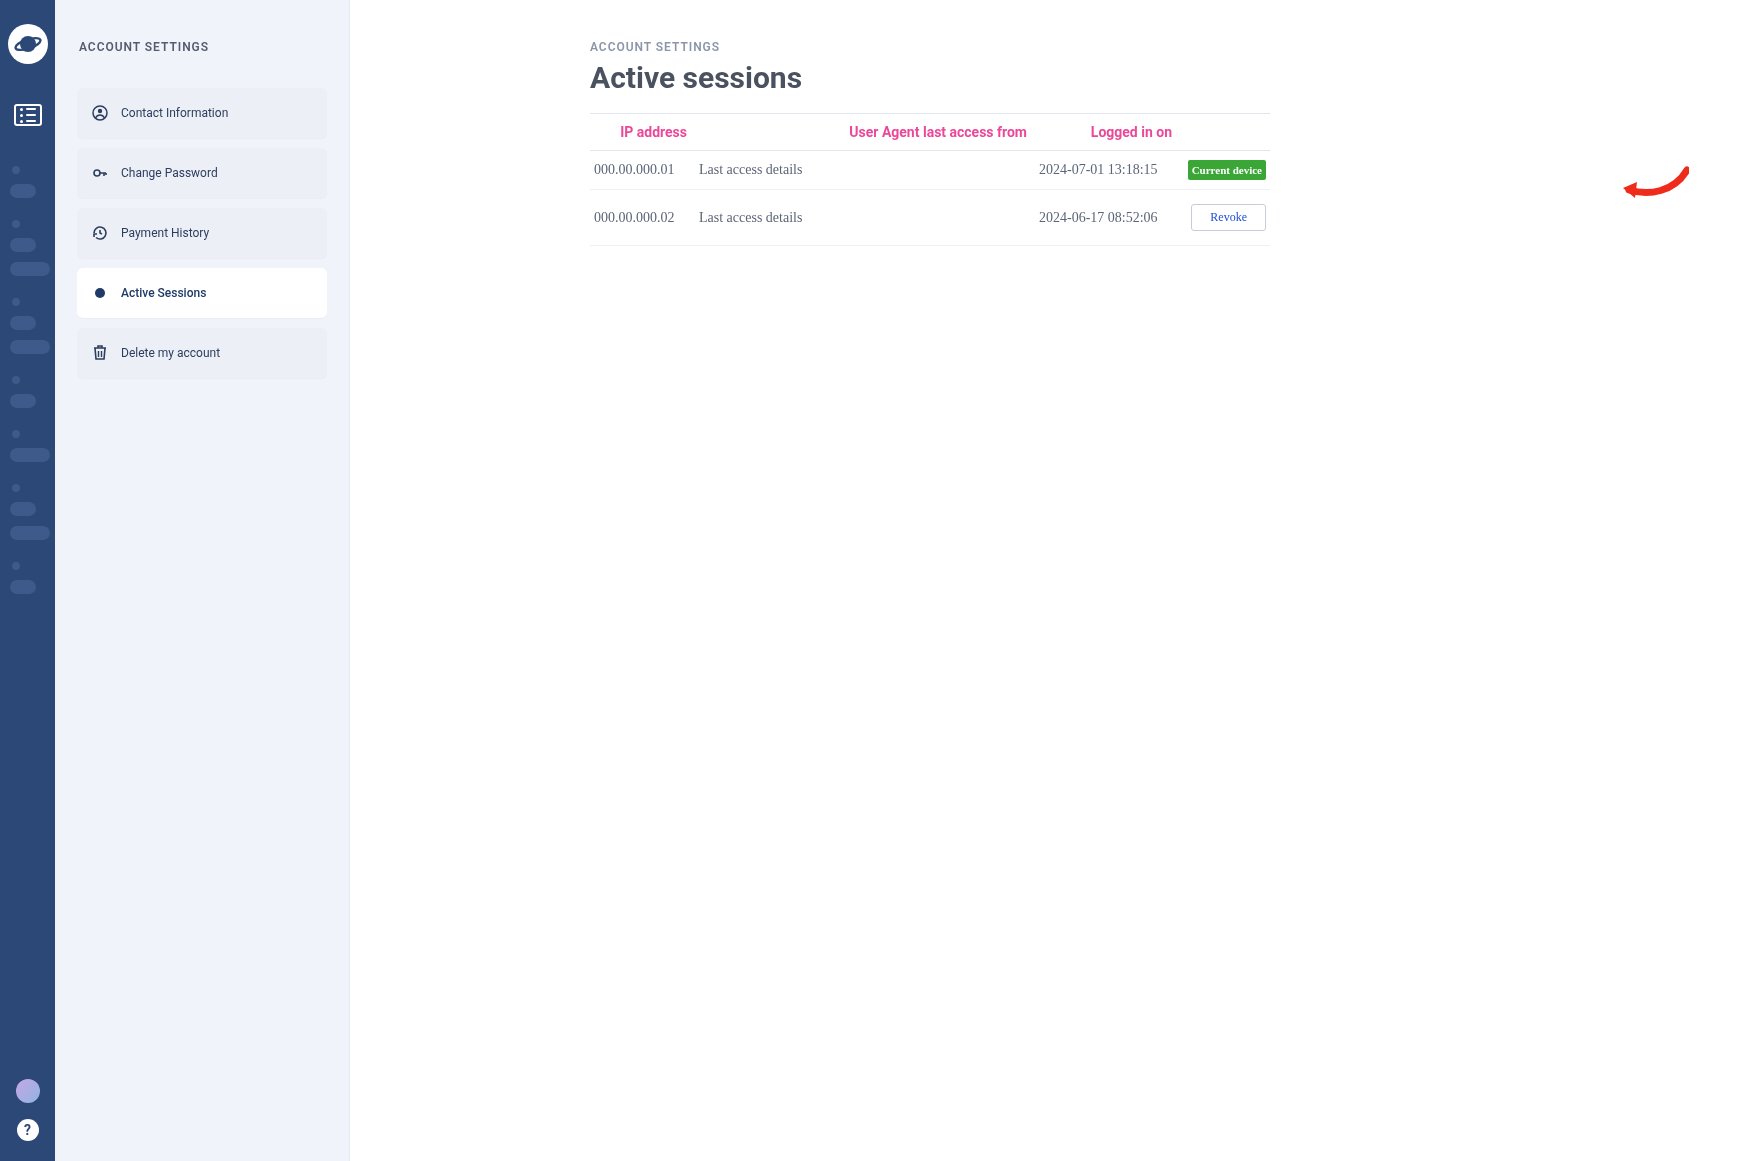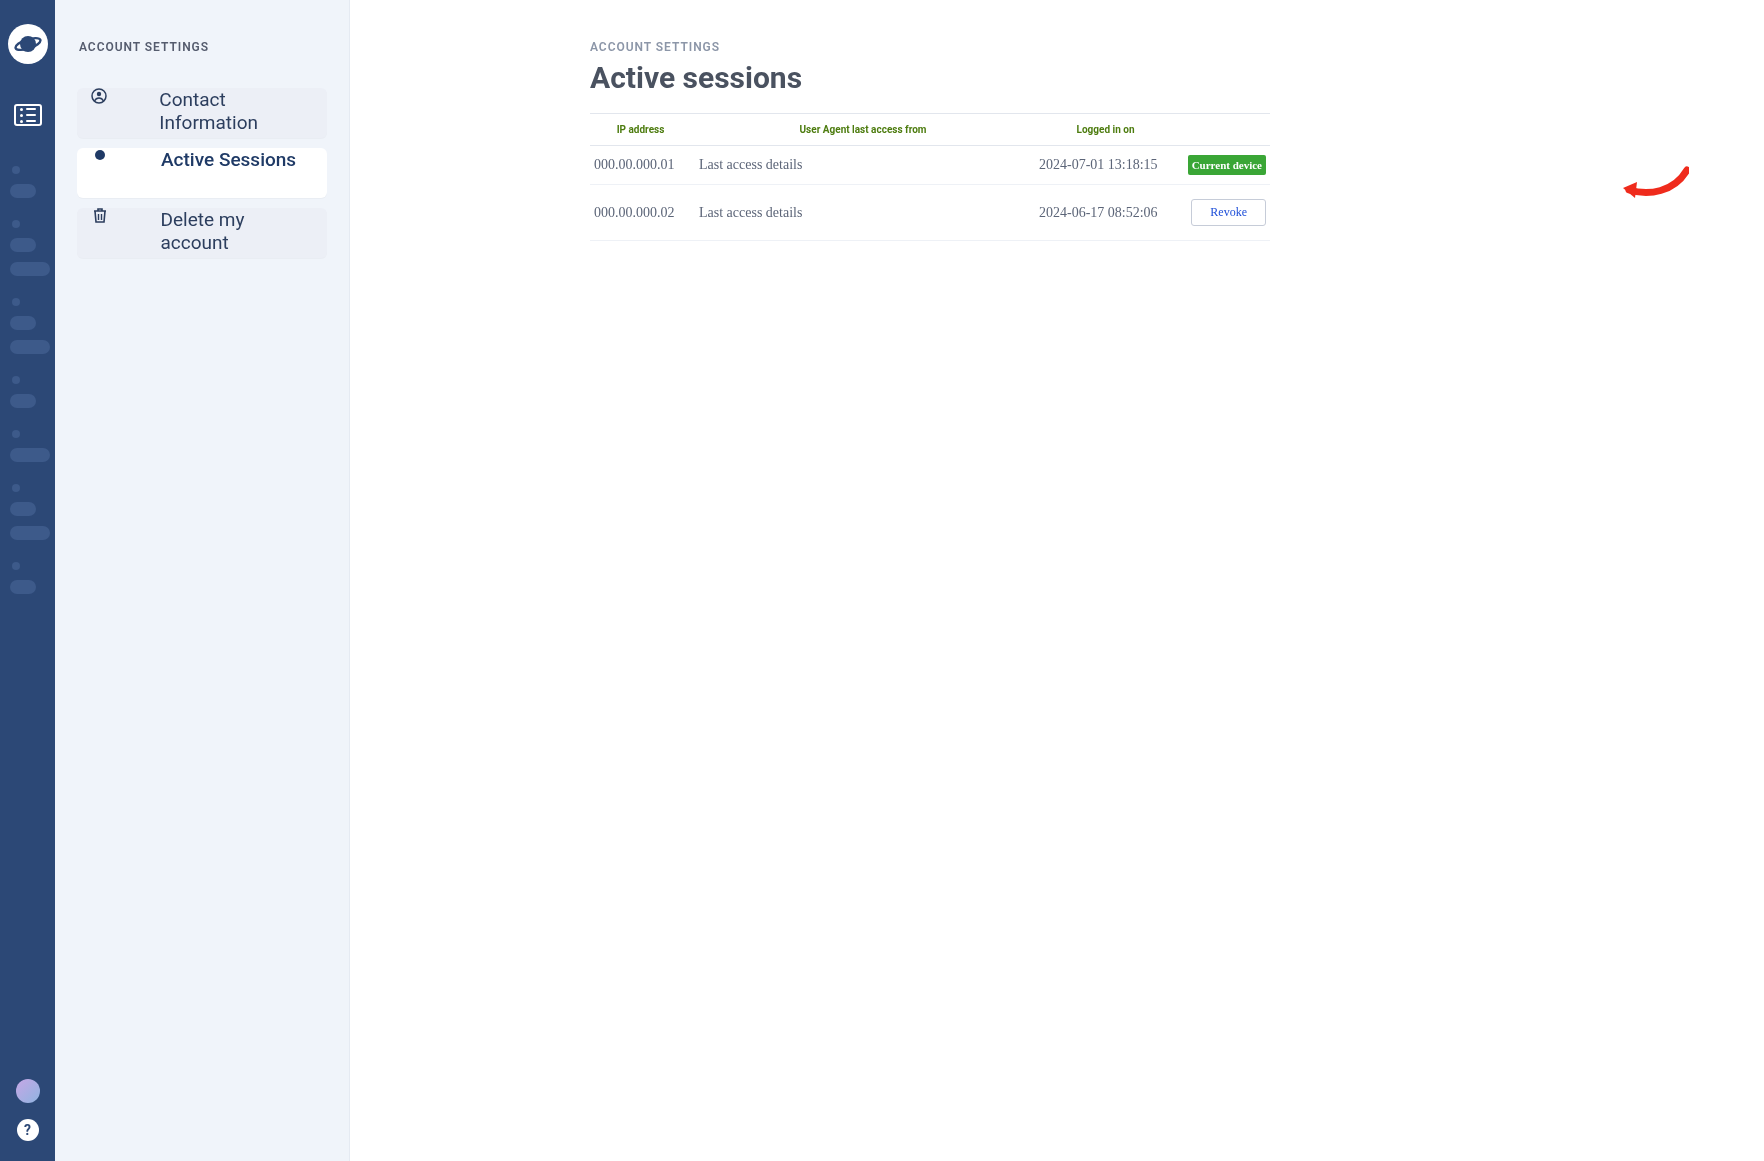--- a/index.html
+++ b/index.html
@@ -109,14 +109,13 @@
     border-radius: 6px;
     height: 50px;
     display:flex;
-    align-items:flex-start;
+    align-items:center;
     padding: 0 14px;
     margin-bottom: 10px;
     box-shadow: 0 1px 1px rgba(0,0,0,0.03);
     cursor:pointer;
     color:#2c3e5e;
-    font-size:19px;
-    gap:40px;
+    font-size:12px;
   }
   .nav-card.active {
     background:#ffffff;

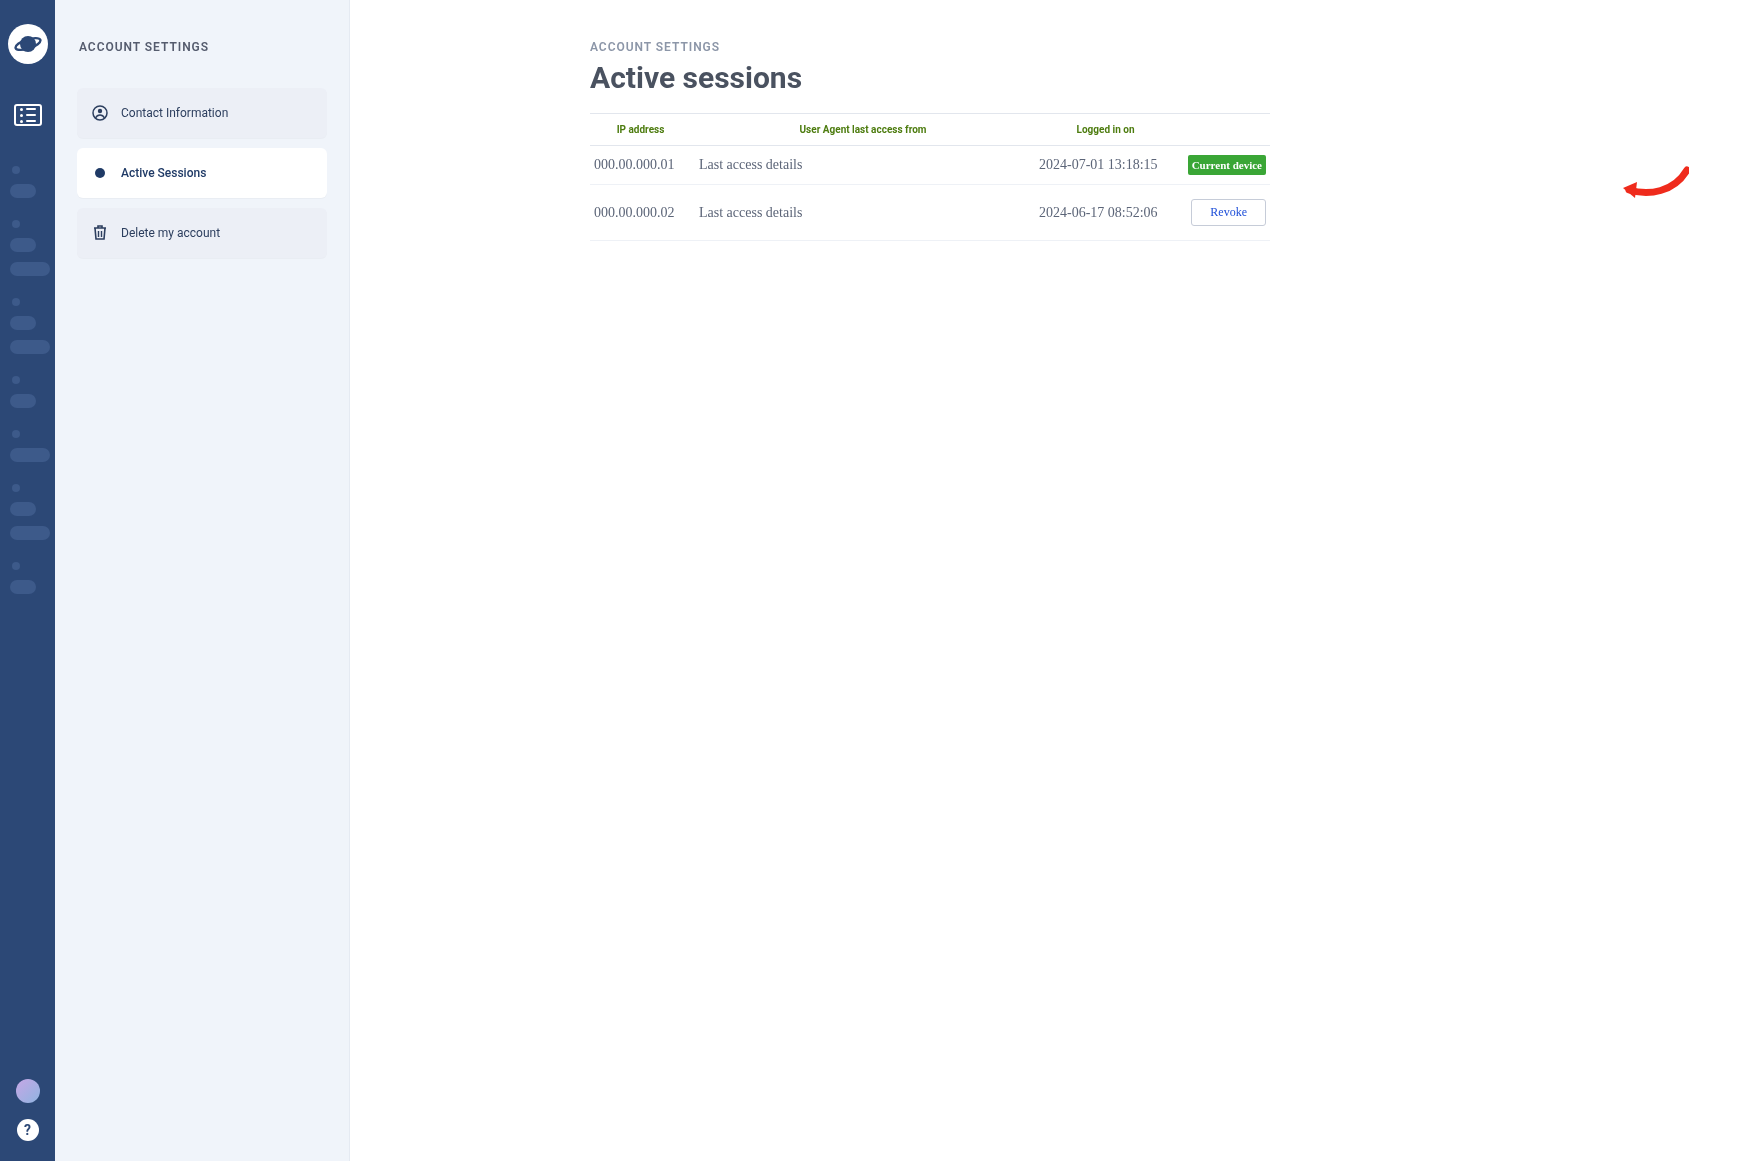--- a/index.html
+++ b/index.html
@@ -155,10 +155,10 @@
     width: 680px;
   }
   table.sessions th {
-    text-align:center;
-    font-size:10px;
+    text-align:right;
+    font-size:14px;
     font-weight:700;
-    color:#4d7c0f;
+    color:#ec4899;
     padding: 10px 8px 10px 4px;
     border-top:1px solid #e2e6ed;
     border-bottom:1px solid #e2e6ed;

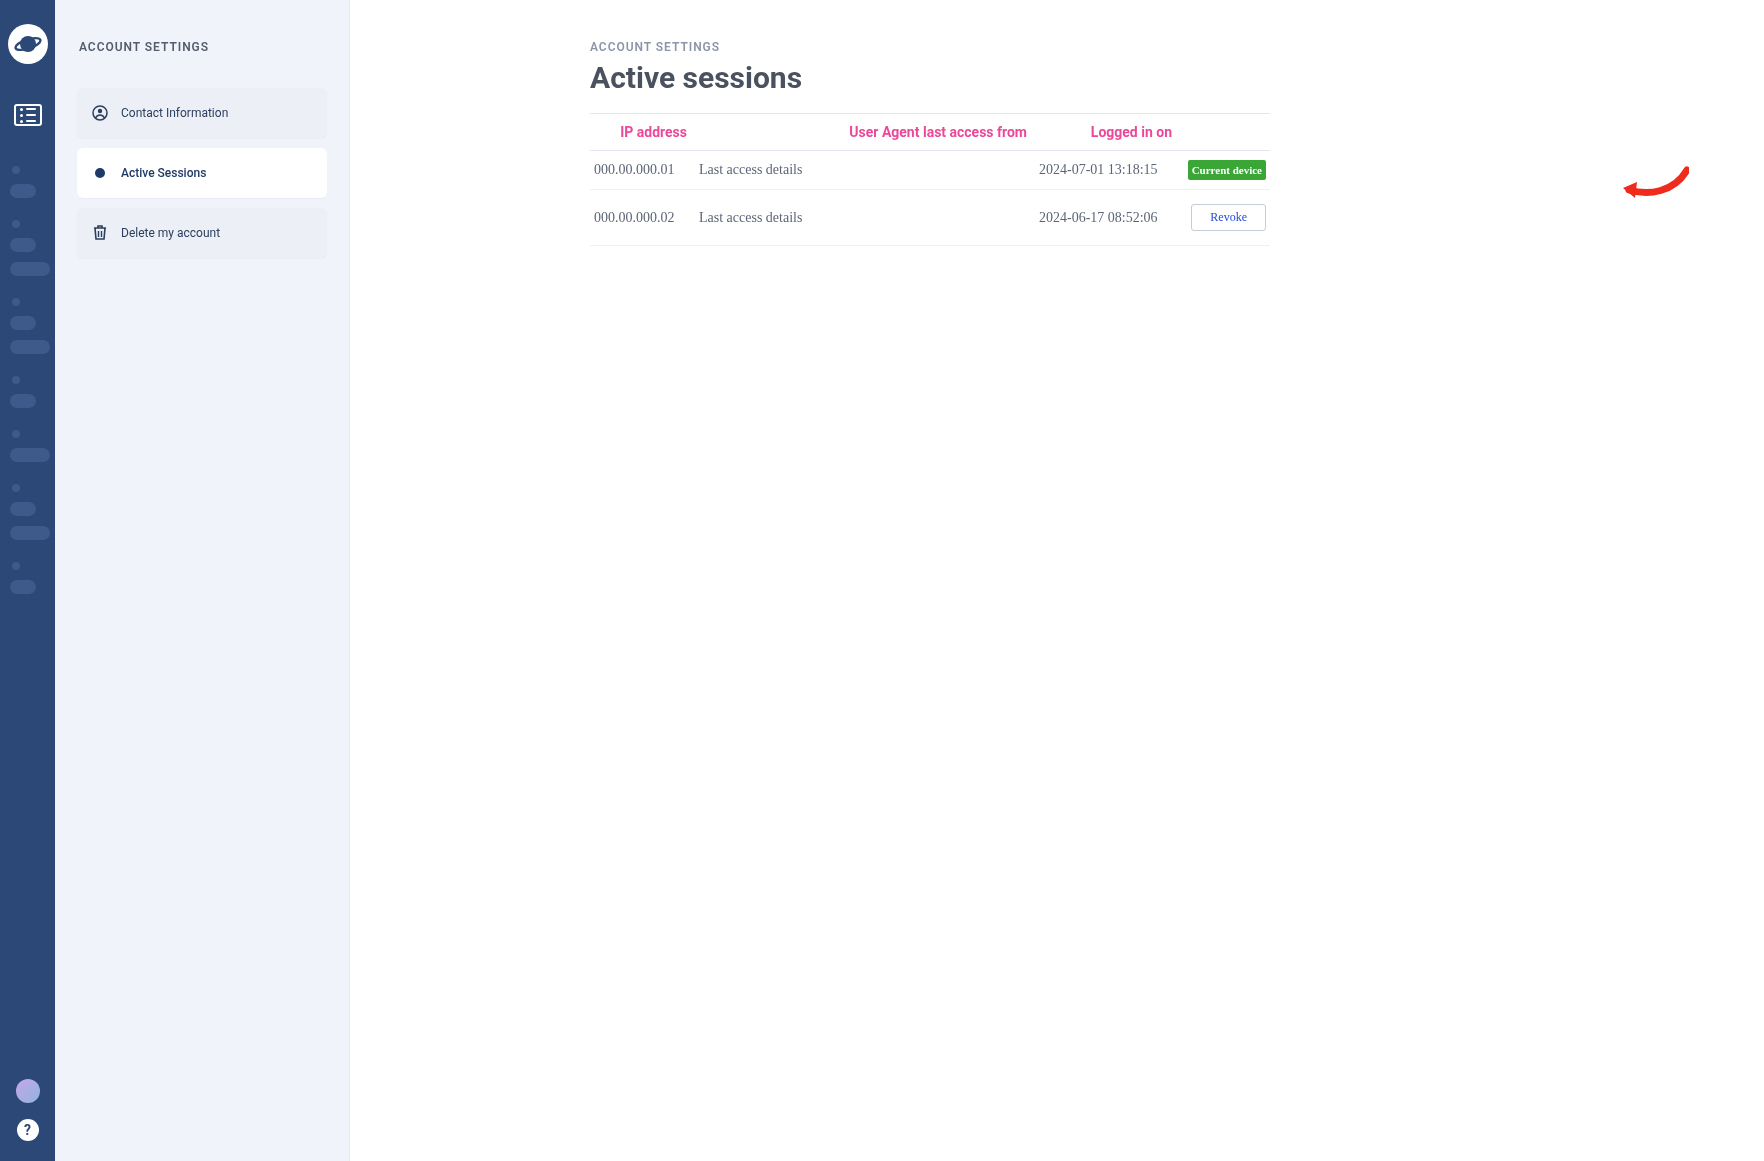--- a/index.html
+++ b/index.html
@@ -288,6 +288,15 @@
     <span>Contact Information</span>
   </div>
 
+  <div class="nav-card">
+    <span class="nav-icon">
+      <svg width="16" height="16" viewBox="0 0 16 16">
+          <circle cx="5" cy="8" r="3" fill="none" stroke="currentColor" stroke-width="1.6"></circle>
+          <path d="M8 8h6M12 8v3M14 8v2" stroke="currentColor" stroke-width="1.6" fill="none"></path>
+        </svg>
+    </span>
+    <span>Change Password</span>
+  </div>
 
 
   <div class="nav-card active">

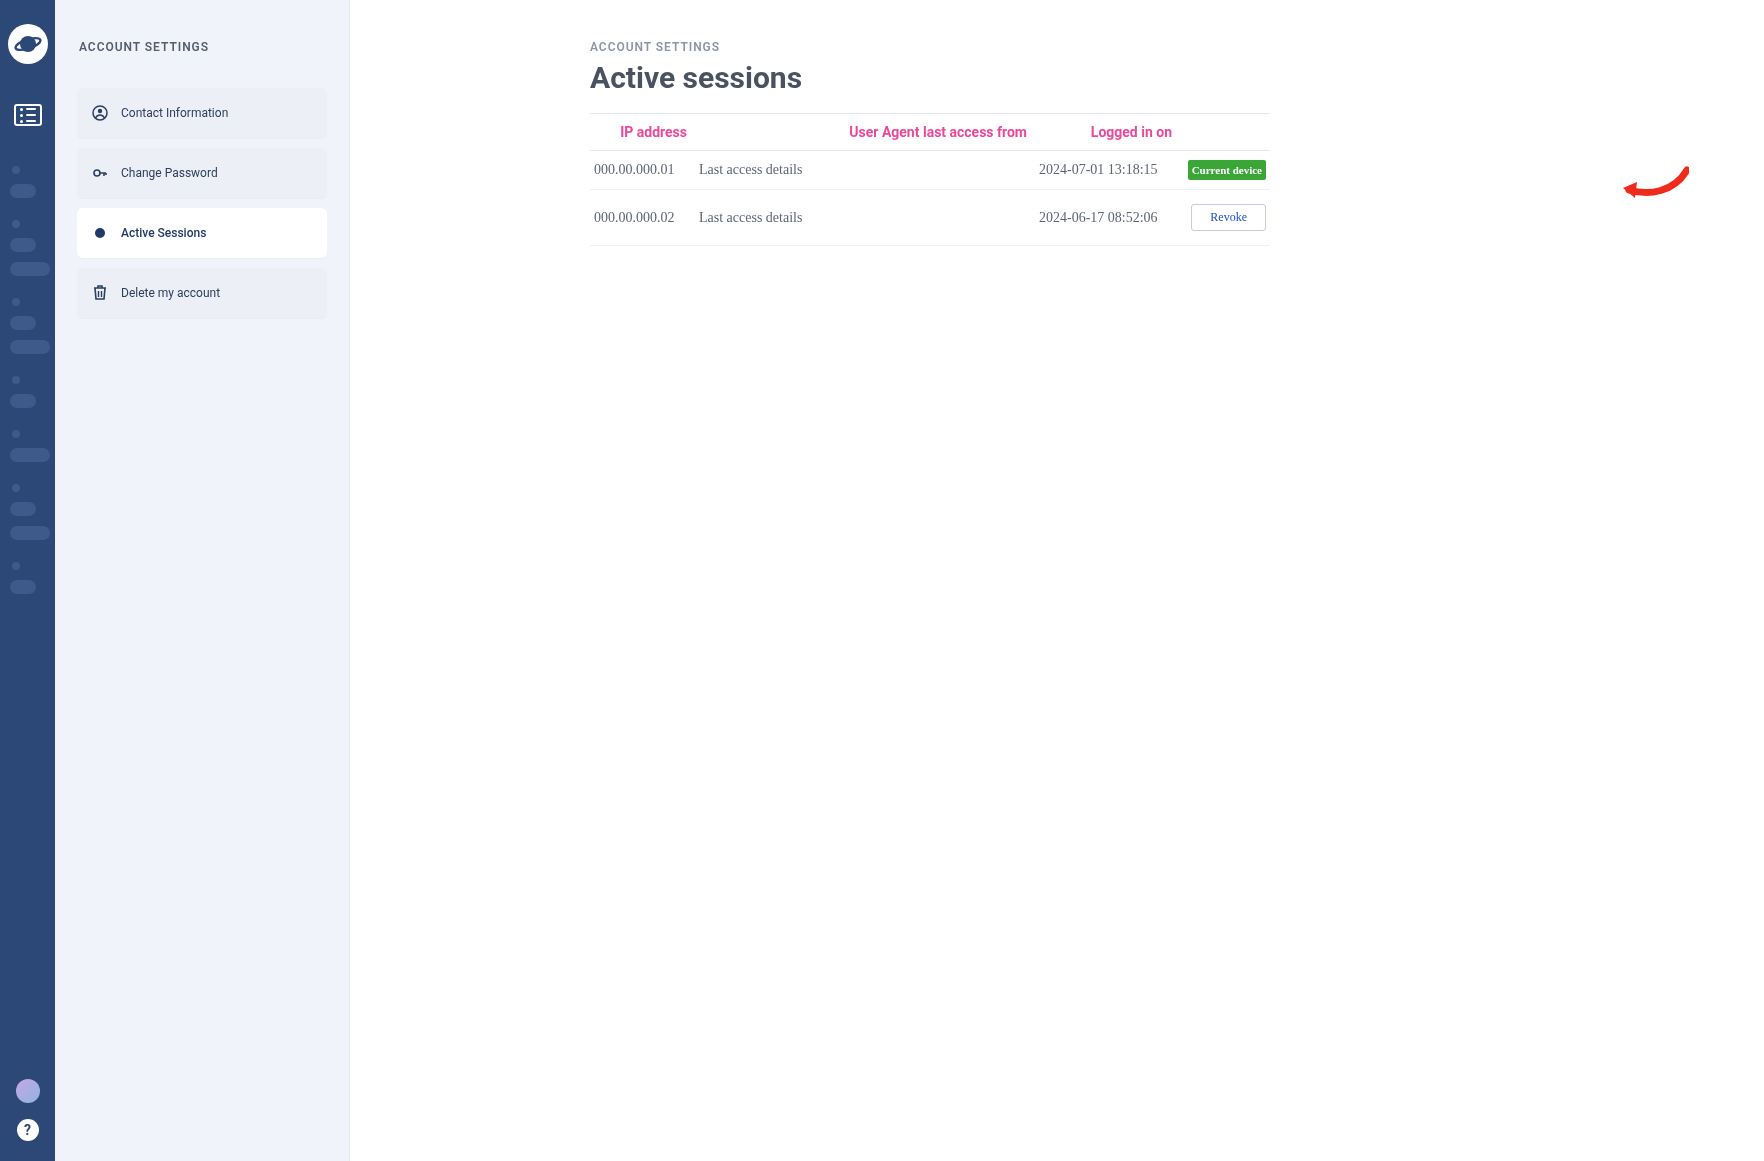--- a/index.html
+++ b/index.html
@@ -298,6 +298,16 @@
     <span>Change Password</span>
   </div>
 
+  <div class="nav-card">
+    <span class="nav-icon">
+      <svg width="16" height="16" viewBox="0 0 16 16">
+          <path d="M2 8a6 6 0 1 1 2 4.5" fill="none" stroke="currentColor" stroke-width="1.6"></path>
+          <path d="M2 12v-3h3" fill="none" stroke="currentColor" stroke-width="1.6"></path>
+          <path d="M8 5v3l2 1" fill="none" stroke="currentColor" stroke-width="1.6"></path>
+        </svg>
+    </span>
+    <span>Payment History</span>
+  </div>
 
   <div class="nav-card active">
     <span class="nav-icon">

